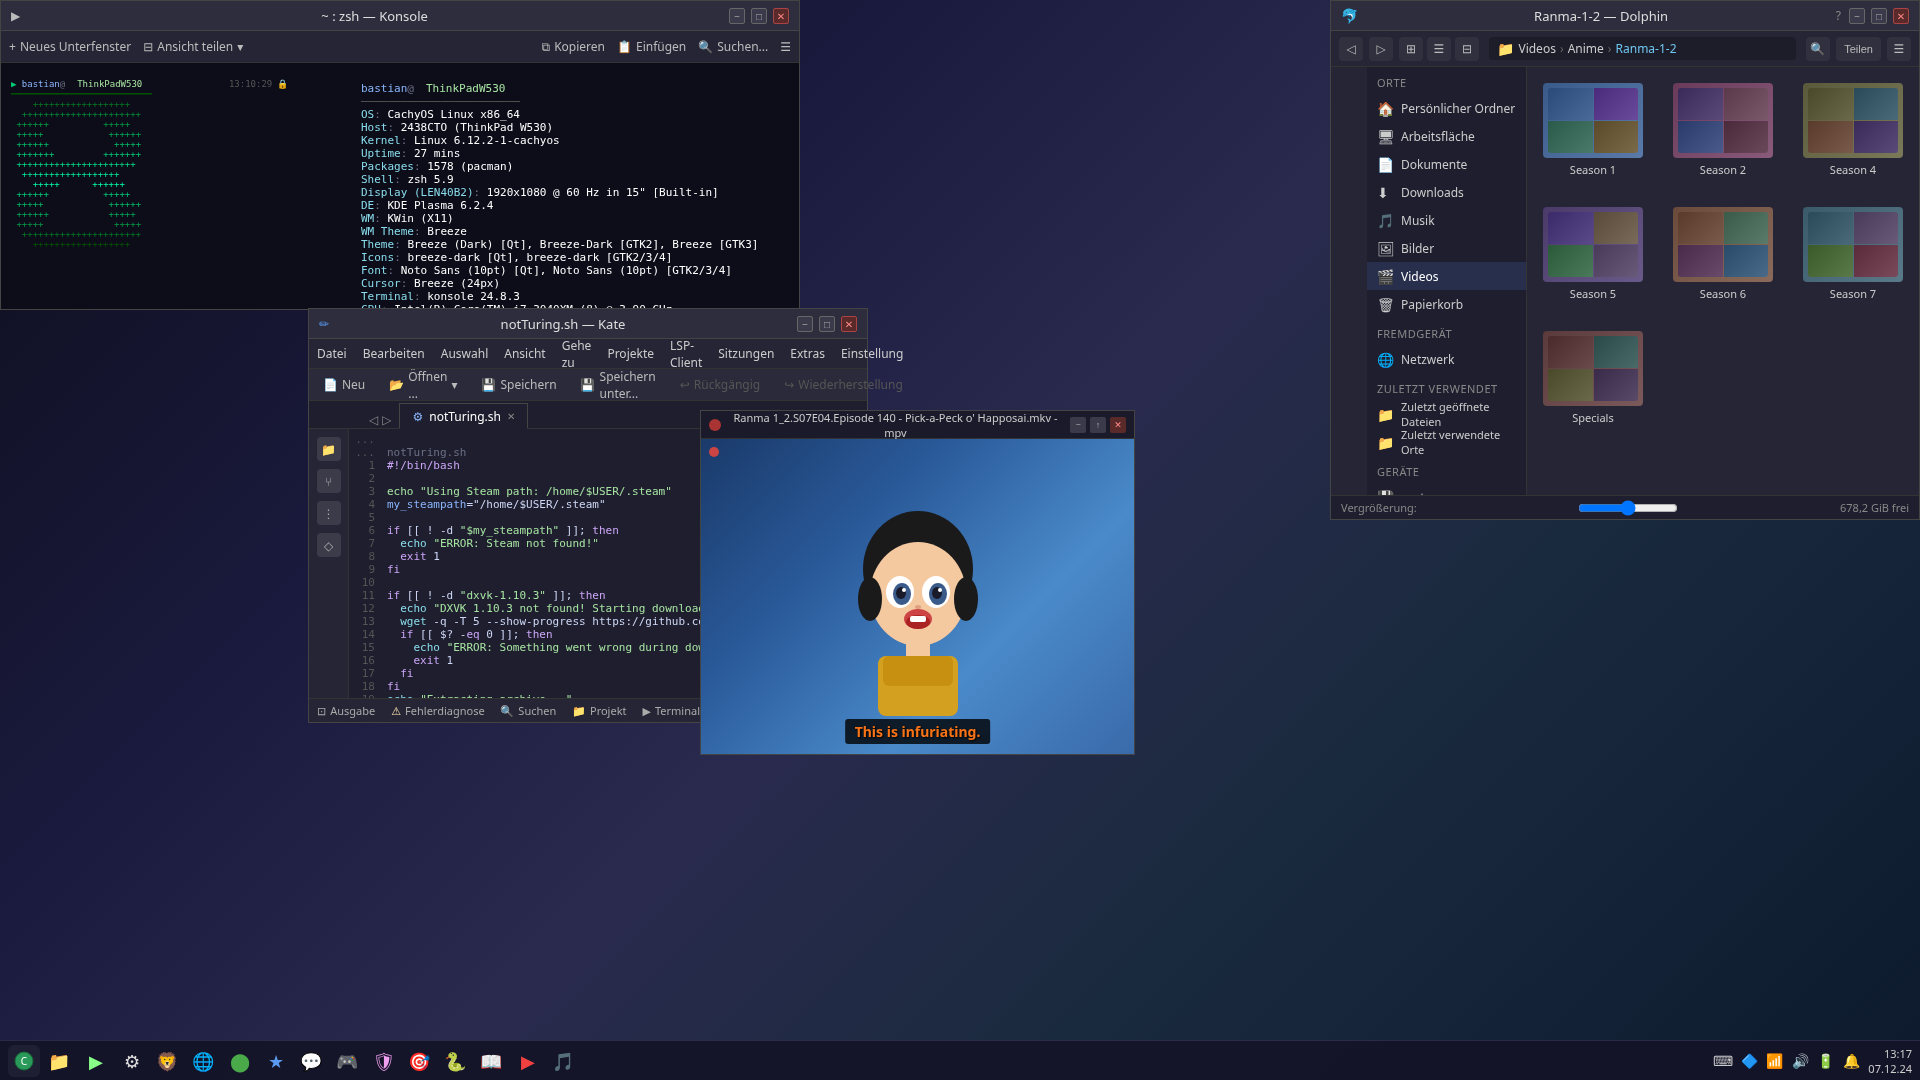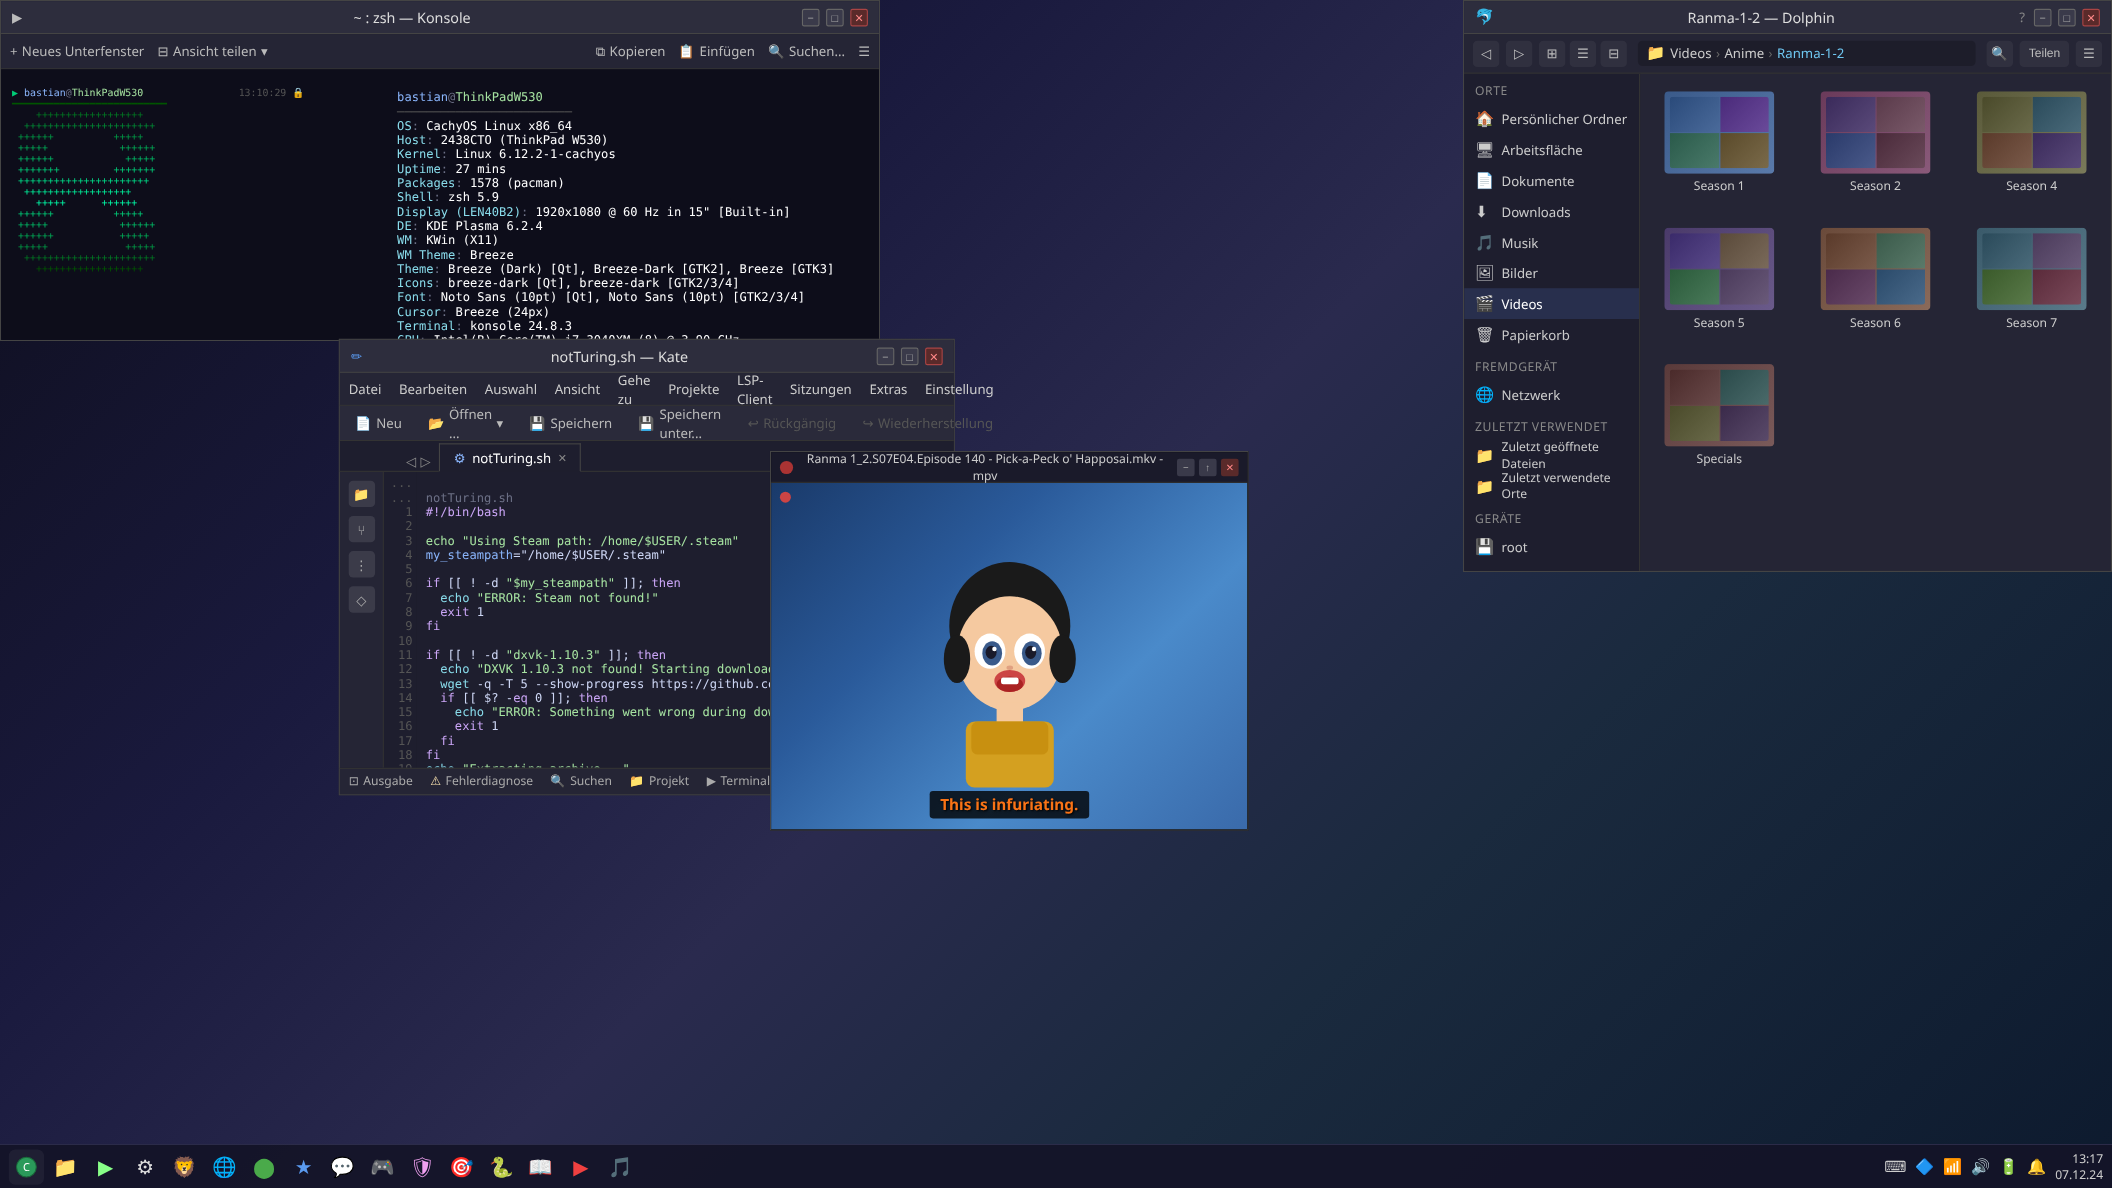--- a/index.html
+++ b/index.html
@@ -566,7 +566,7 @@
 
     
     .t-user { color: #89b4fa; }
-    .t-host { color: #a6e3a1; }
+    .t-host { color: #a6e3a1; margin-left: 12px; }
     .t-cyan { color: #89dceb; }
     .t-white { color: #ffffff; }
     .t-dim { color: #6c7086; }

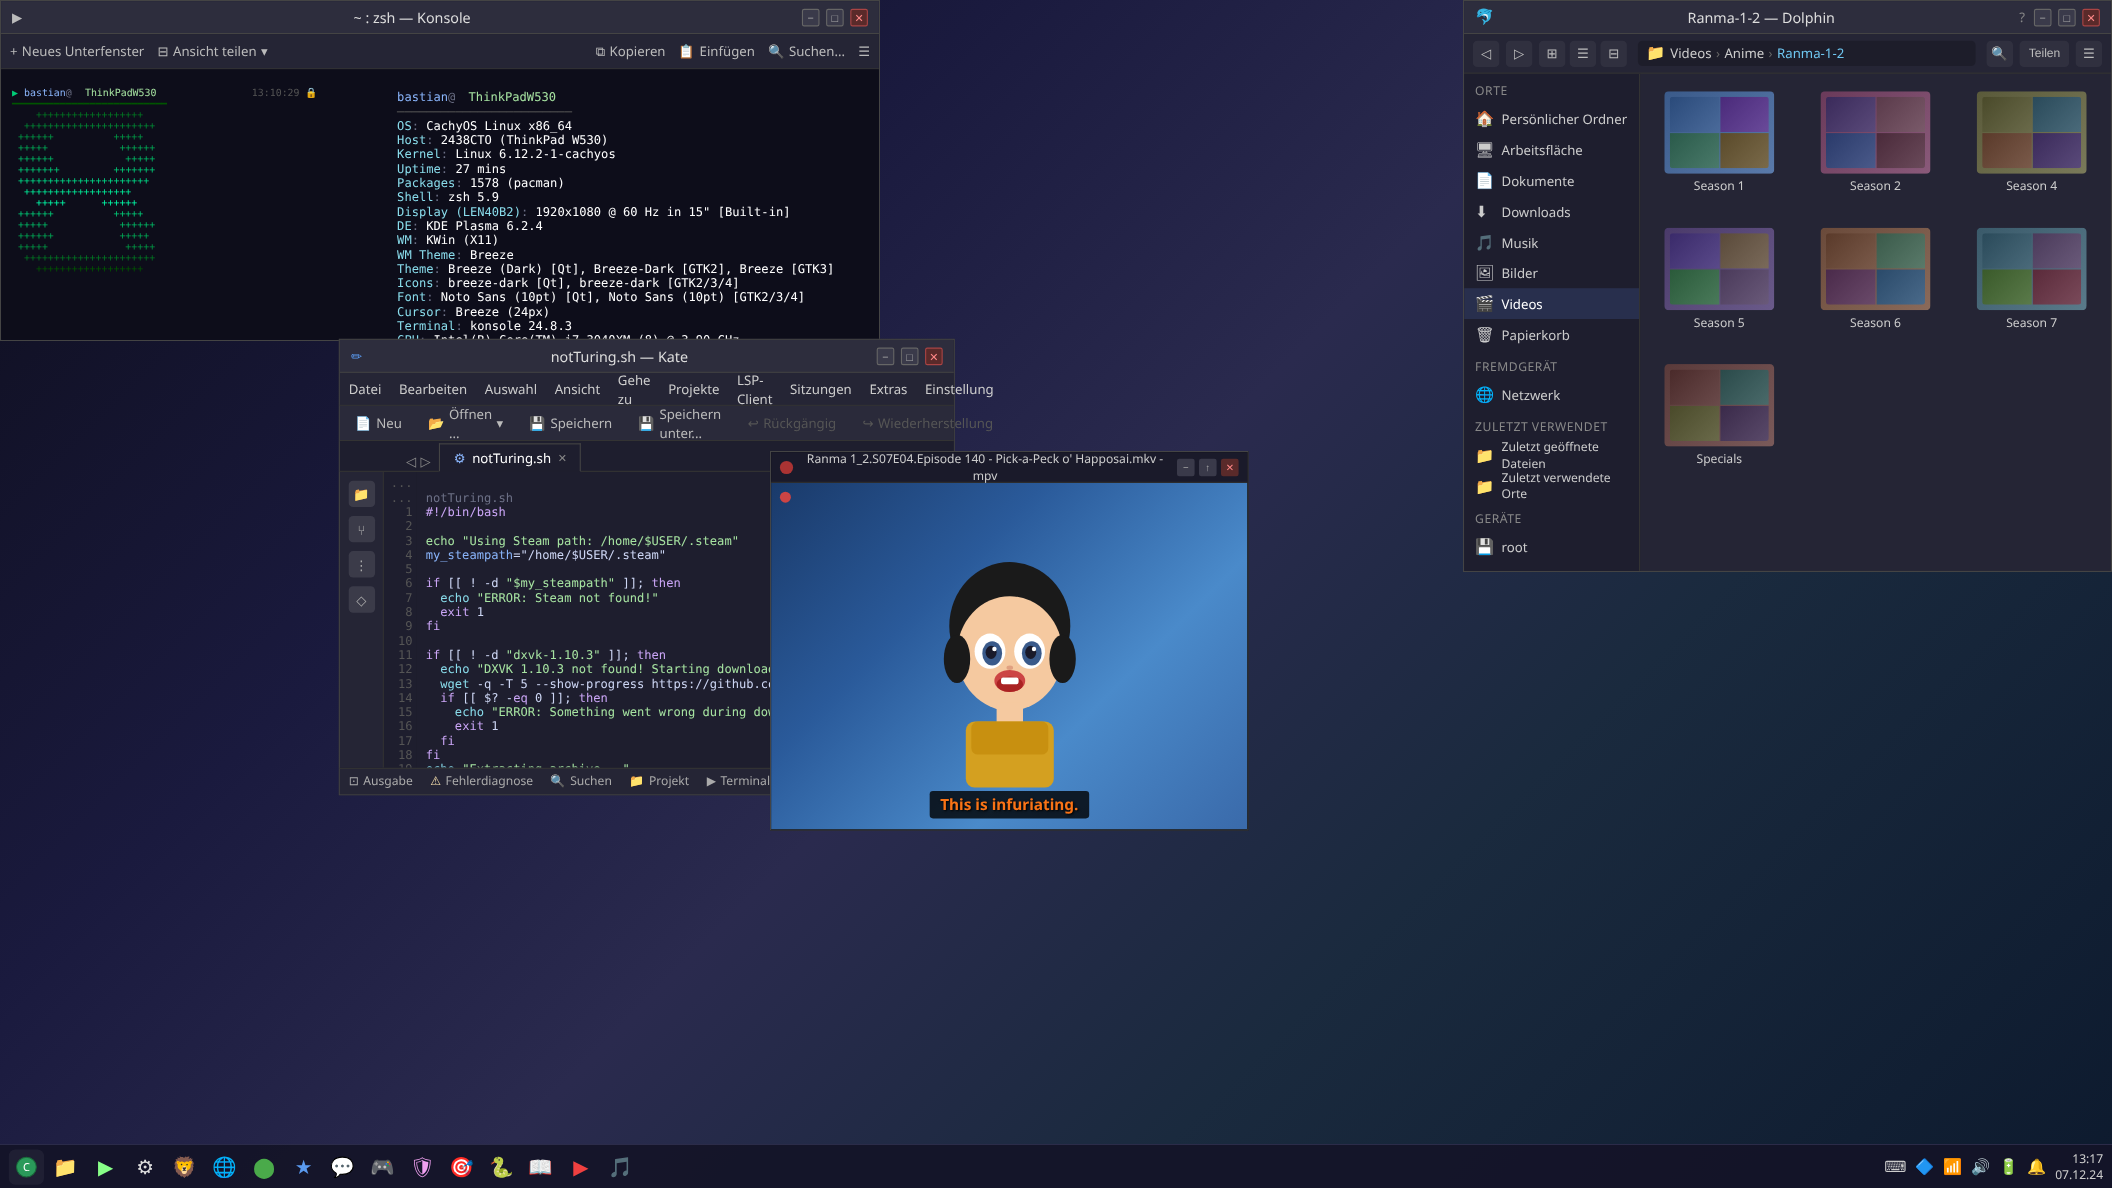--- a/index.html
+++ b/index.html
@@ -395,6 +395,7 @@
       border-right: 1px solid #333;
       overflow-y: auto;
       flex-shrink: 0;
+      margin-left: 36px;
     }
 
     .sidebar-section-header {

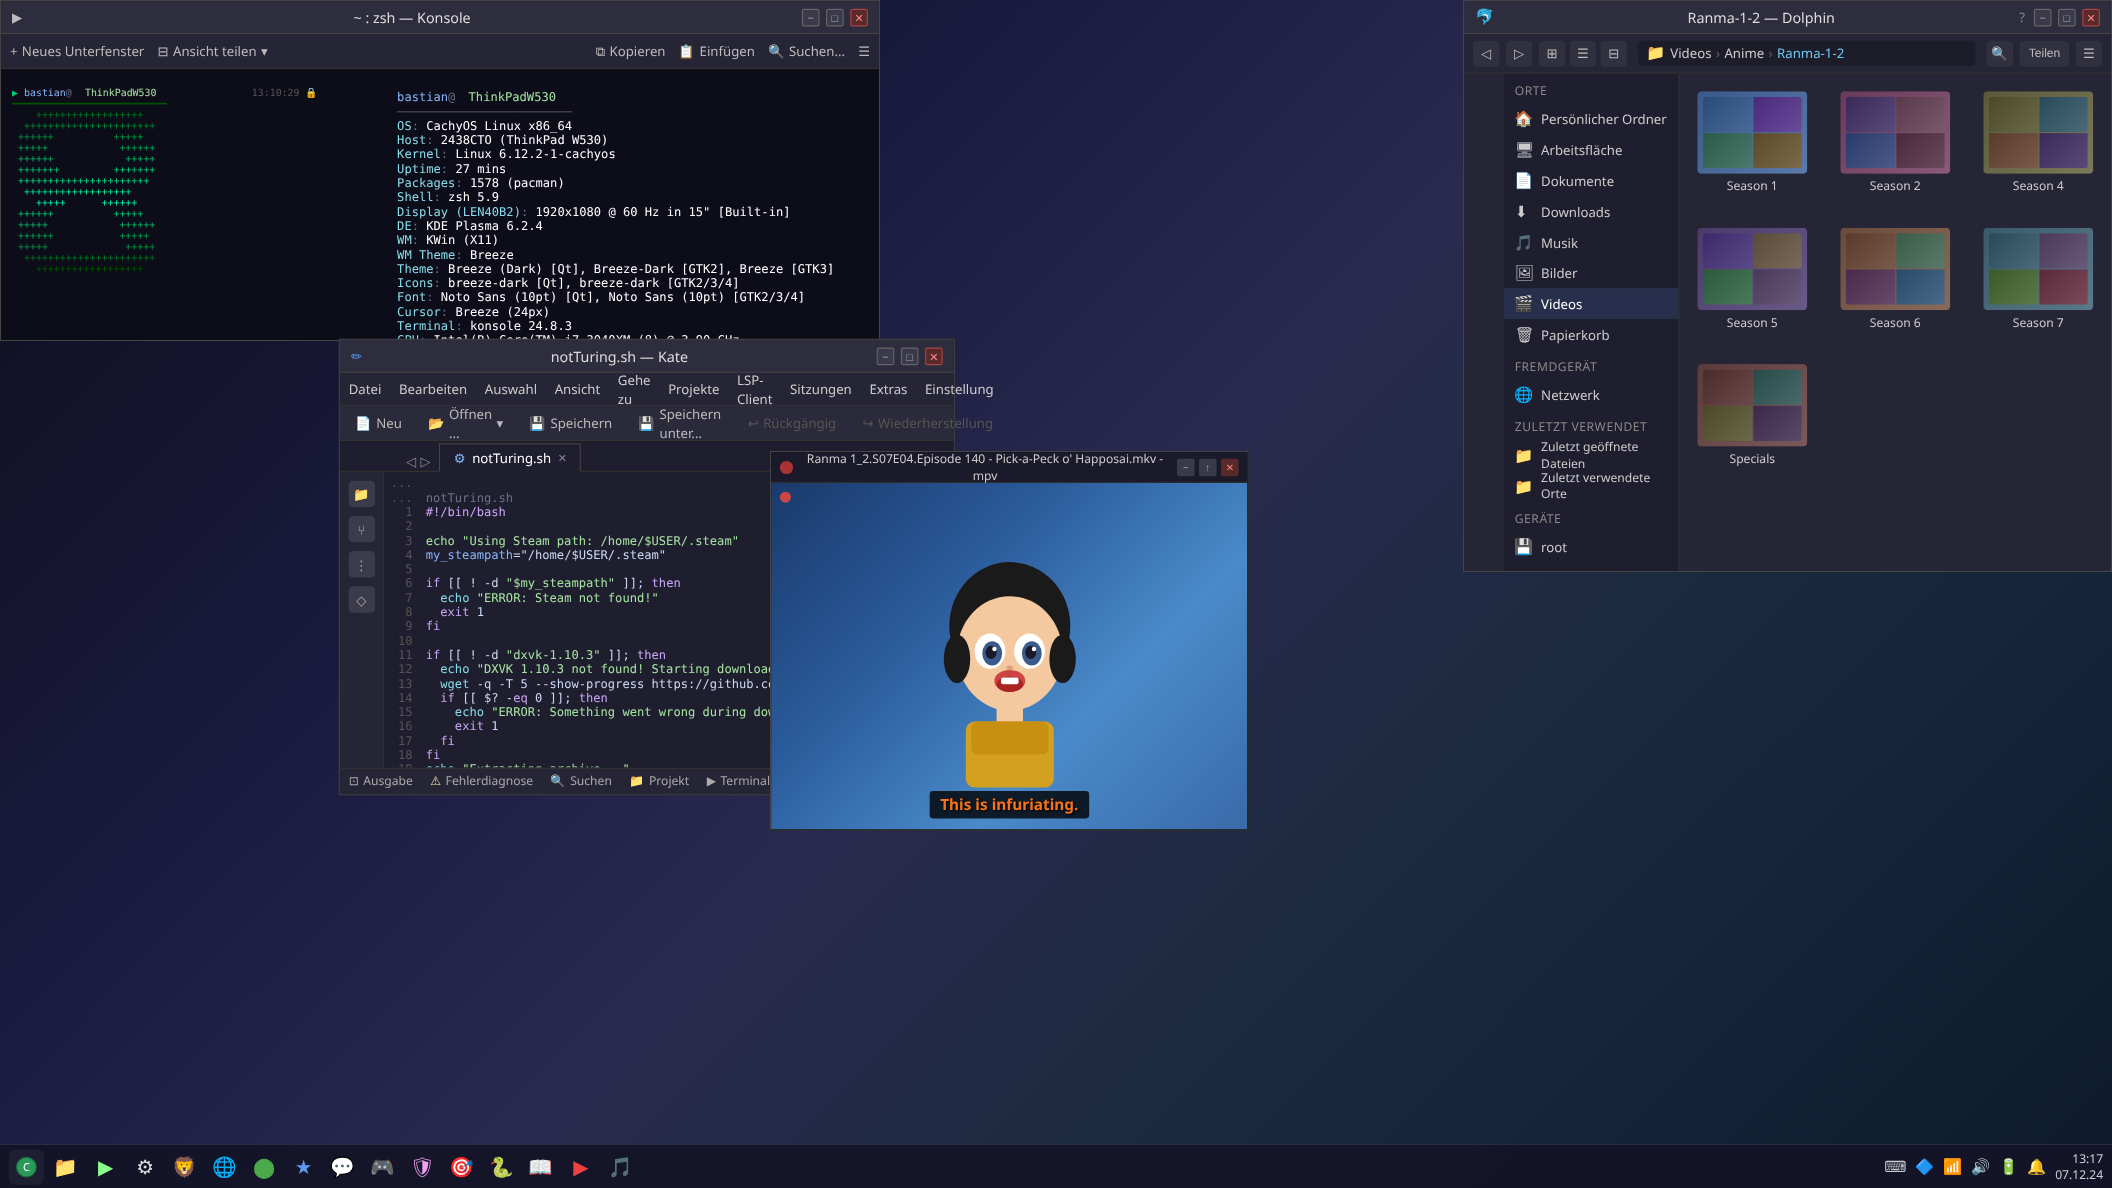--- a/index.html
+++ b/index.html
@@ -1021,6 +1021,11 @@
       </div>
     </div>
   </div>
+  <div class="dolphin-statusbar">
+    <span class="dolphin-status-text">Vergrößerung:</span>
+    <input type="range" min="1" max="200" value="100" style="width: 100px;">
+    <span class="dolphin-status-text">678,2 GiB frei</span>
+  </div>
 </div>
 
 <div class="mpv-window">

